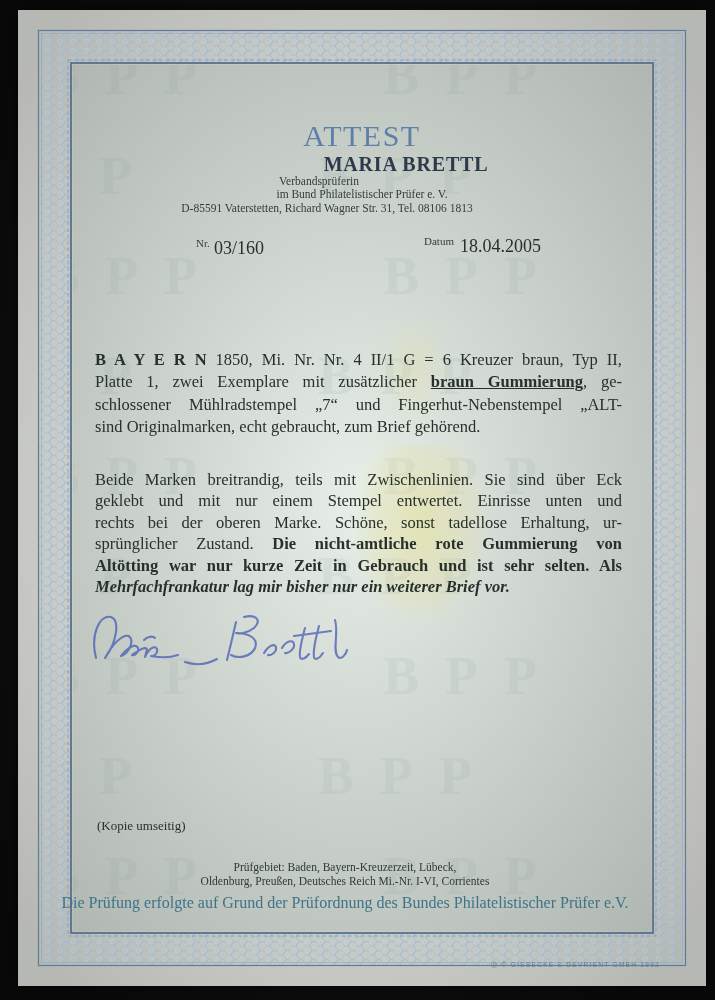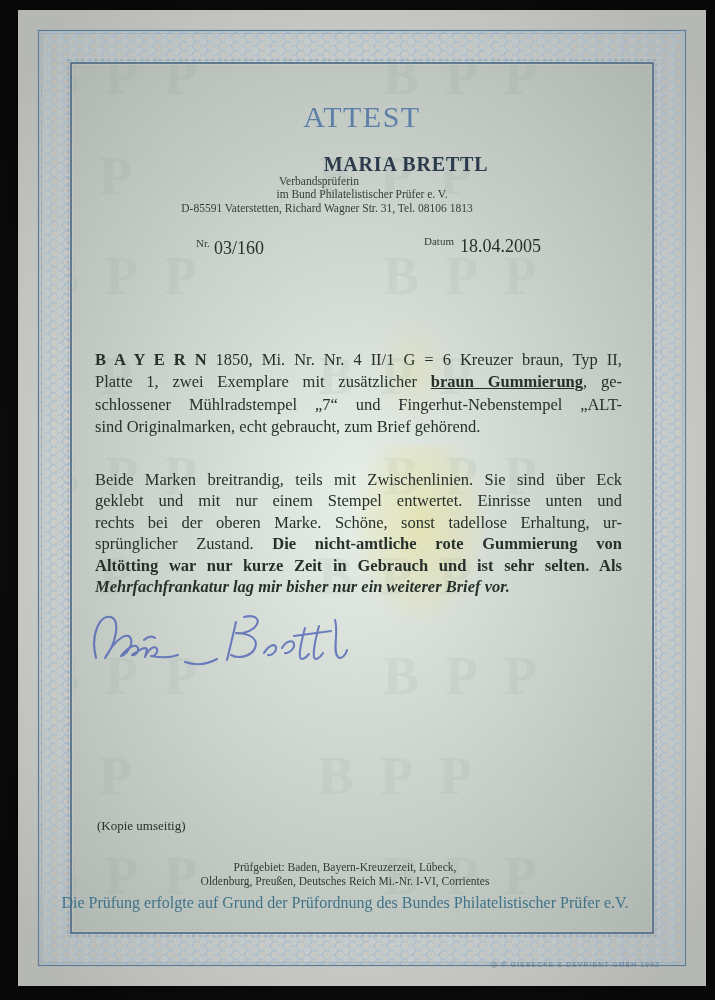--- a/index.html
+++ b/index.html
@@ -39,7 +39,7 @@
   .border-svg{position:absolute;left:0;top:0;width:688px;height:976px;z-index:2;}
   .txt{position:absolute;z-index:3;color:#27302b;}
   .center{text-align:center;}
-  .title{left:55px;top:90px;width:578px;font-size:30px;letter-spacing:1.5px;color:#5d80a8;}
+  .title{left:55px;top:109px;width:578px;font-size:30px;letter-spacing:1.5px;color:#5d80a8;}
   .name{left:55px;top:143px;width:666px;font-size:20px;font-weight:bold;letter-spacing:0.8px;color:#2c3a4b;}
   .role{left:55px;top:165px;width:492px;font-size:11.5px;color:#333d38;}
   .org{left:55px;top:178px;width:578px;font-size:11.5px;color:#333d38;}

